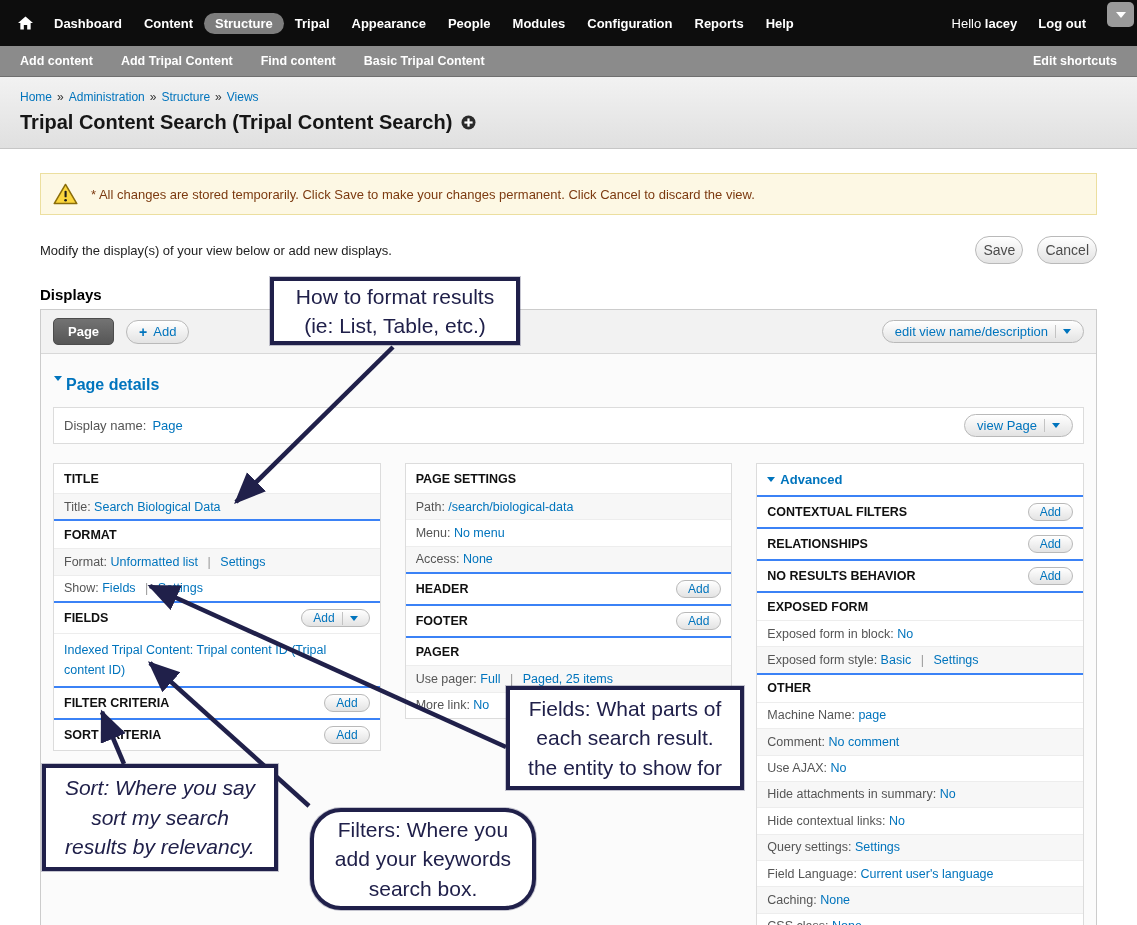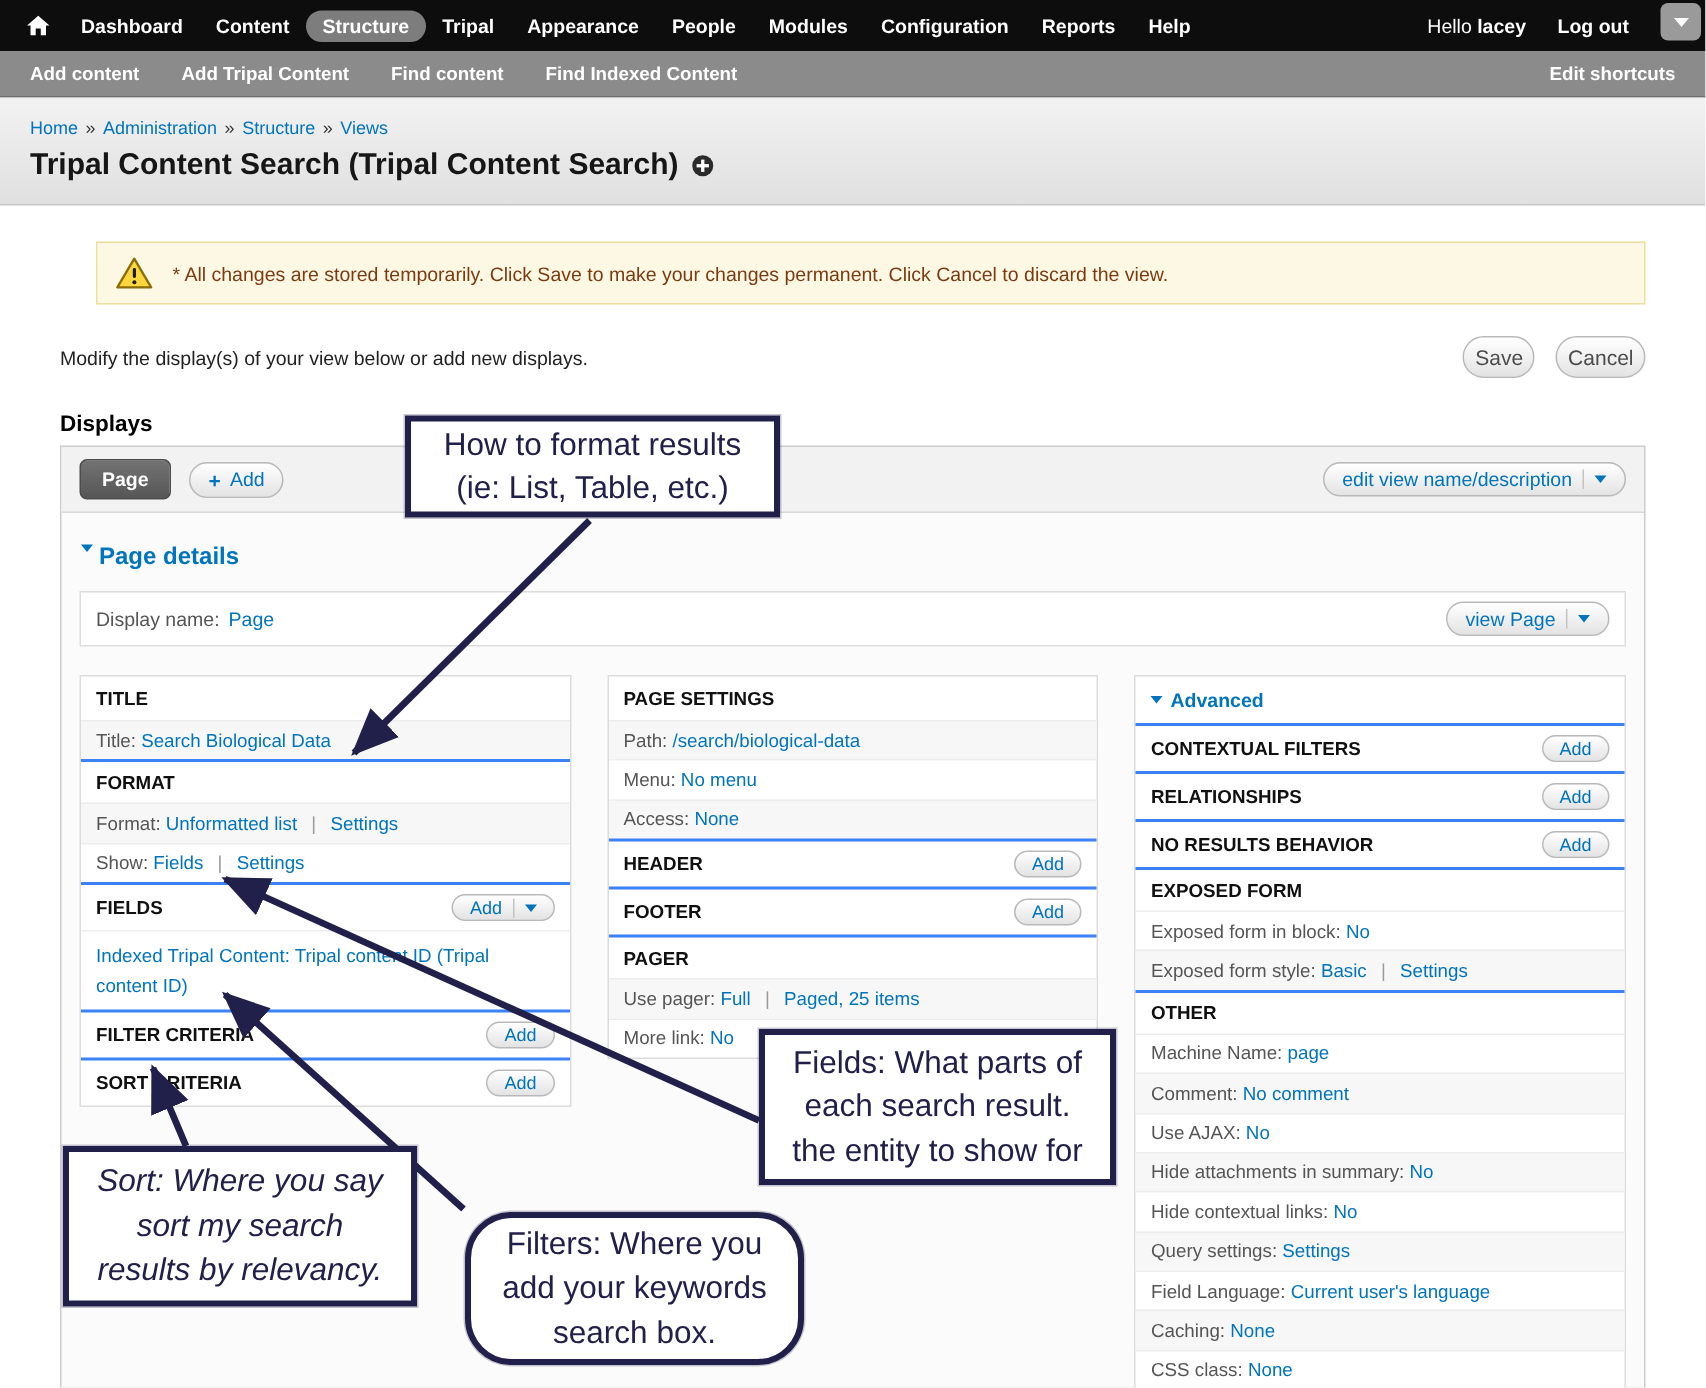--- a/index.html
+++ b/index.html
@@ -14,7 +14,7 @@
 
   
   .admin-bar {
-    height:34px; background:#0d0d0d; display:flex; align-items:center;
+    height:46px; background:#0d0d0d; display:flex; align-items:center;
     padding:0 10px; position:relative; z-index:5;
   }
   .home-btn { display:flex; align-items:center; padding:0 10px 0 8px; }

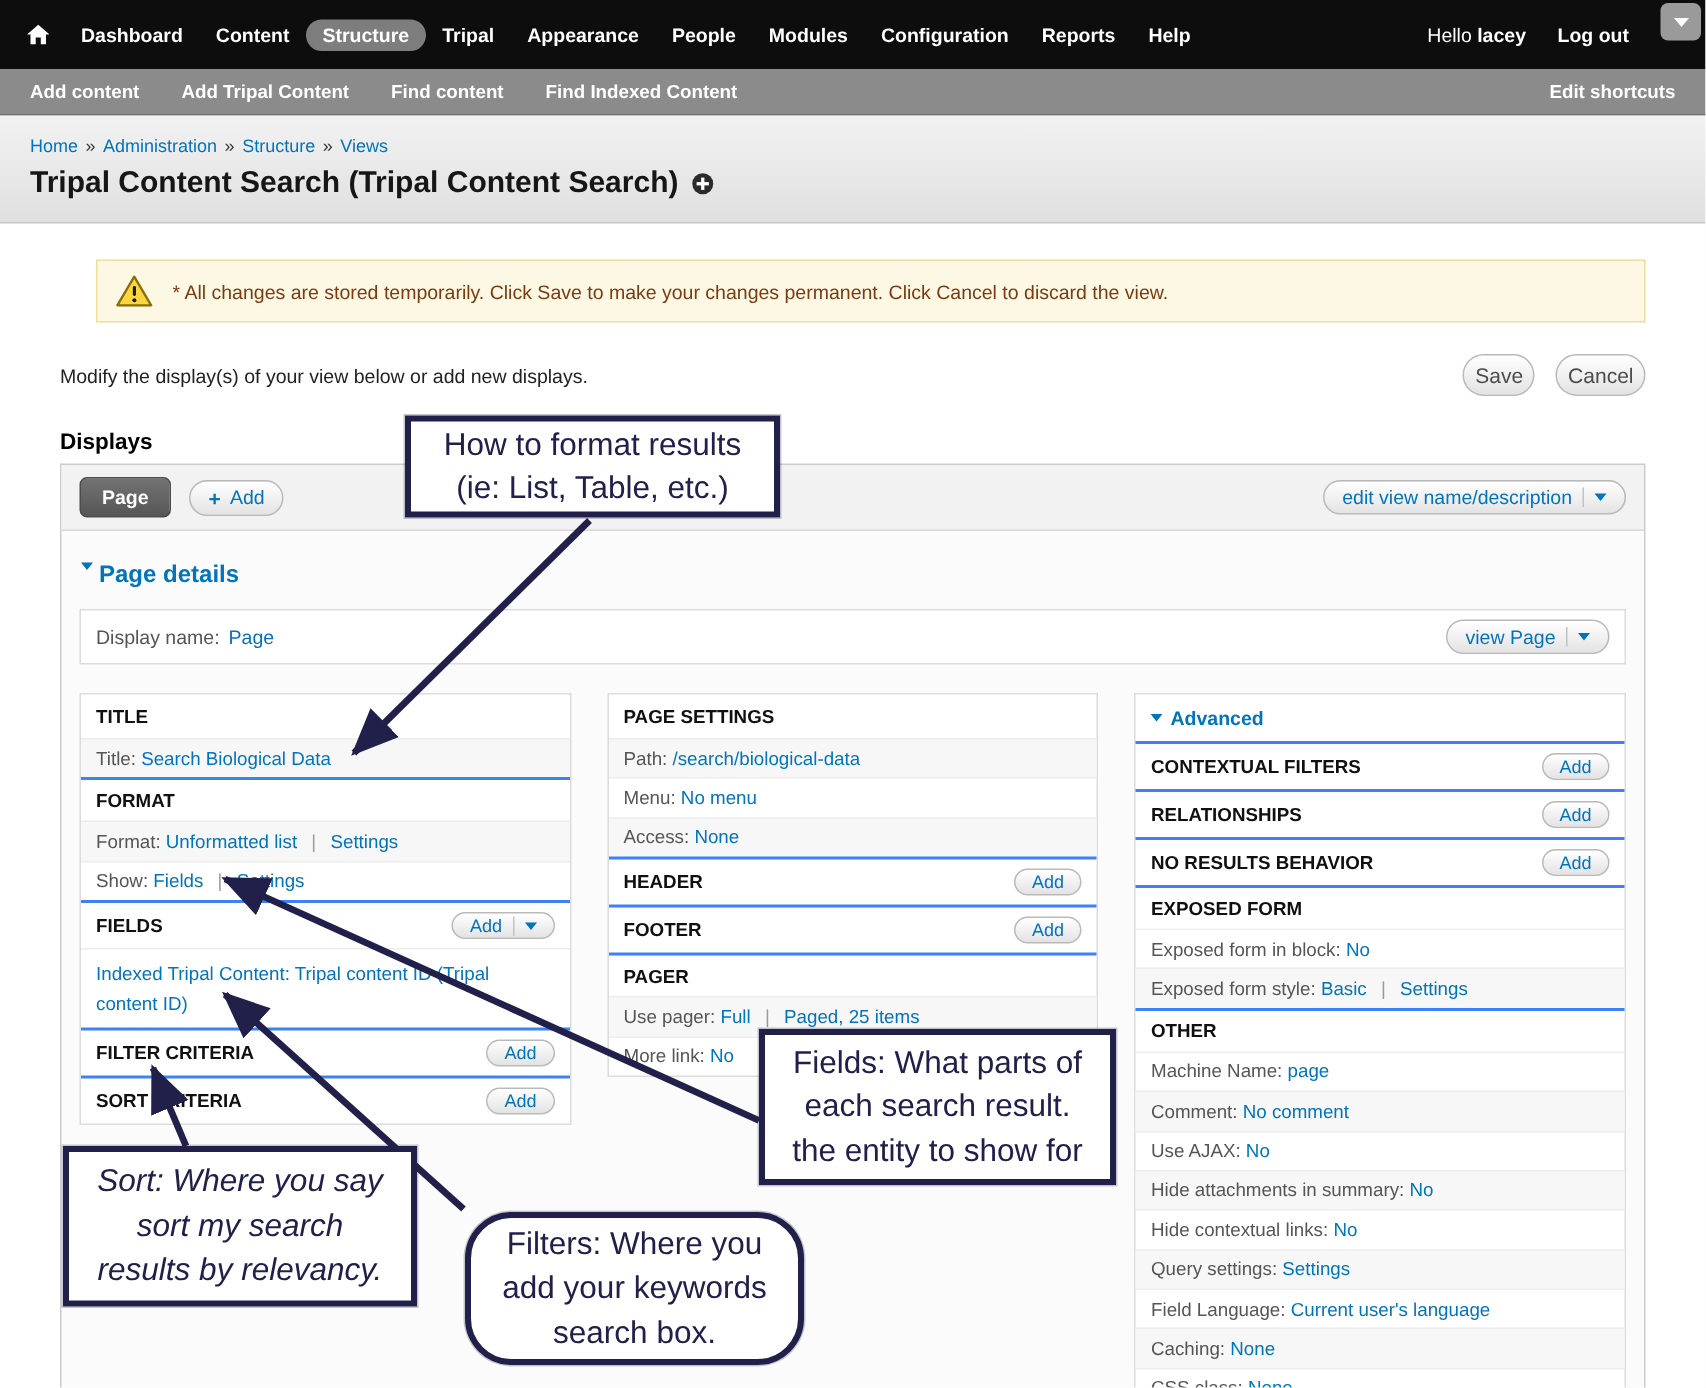--- a/index.html
+++ b/index.html
@@ -181,7 +181,7 @@
   <a class="sc-item">Add content</a>
   <a class="sc-item">Add Tripal Content</a>
   <a class="sc-item">Find content</a>
-  <a class="sc-item">Find Indexed Content</a>
+  <a class="sc-item">Basic Tripal Content</a>
   <a class="sc-edit">Edit shortcuts</a>
 </div>
 

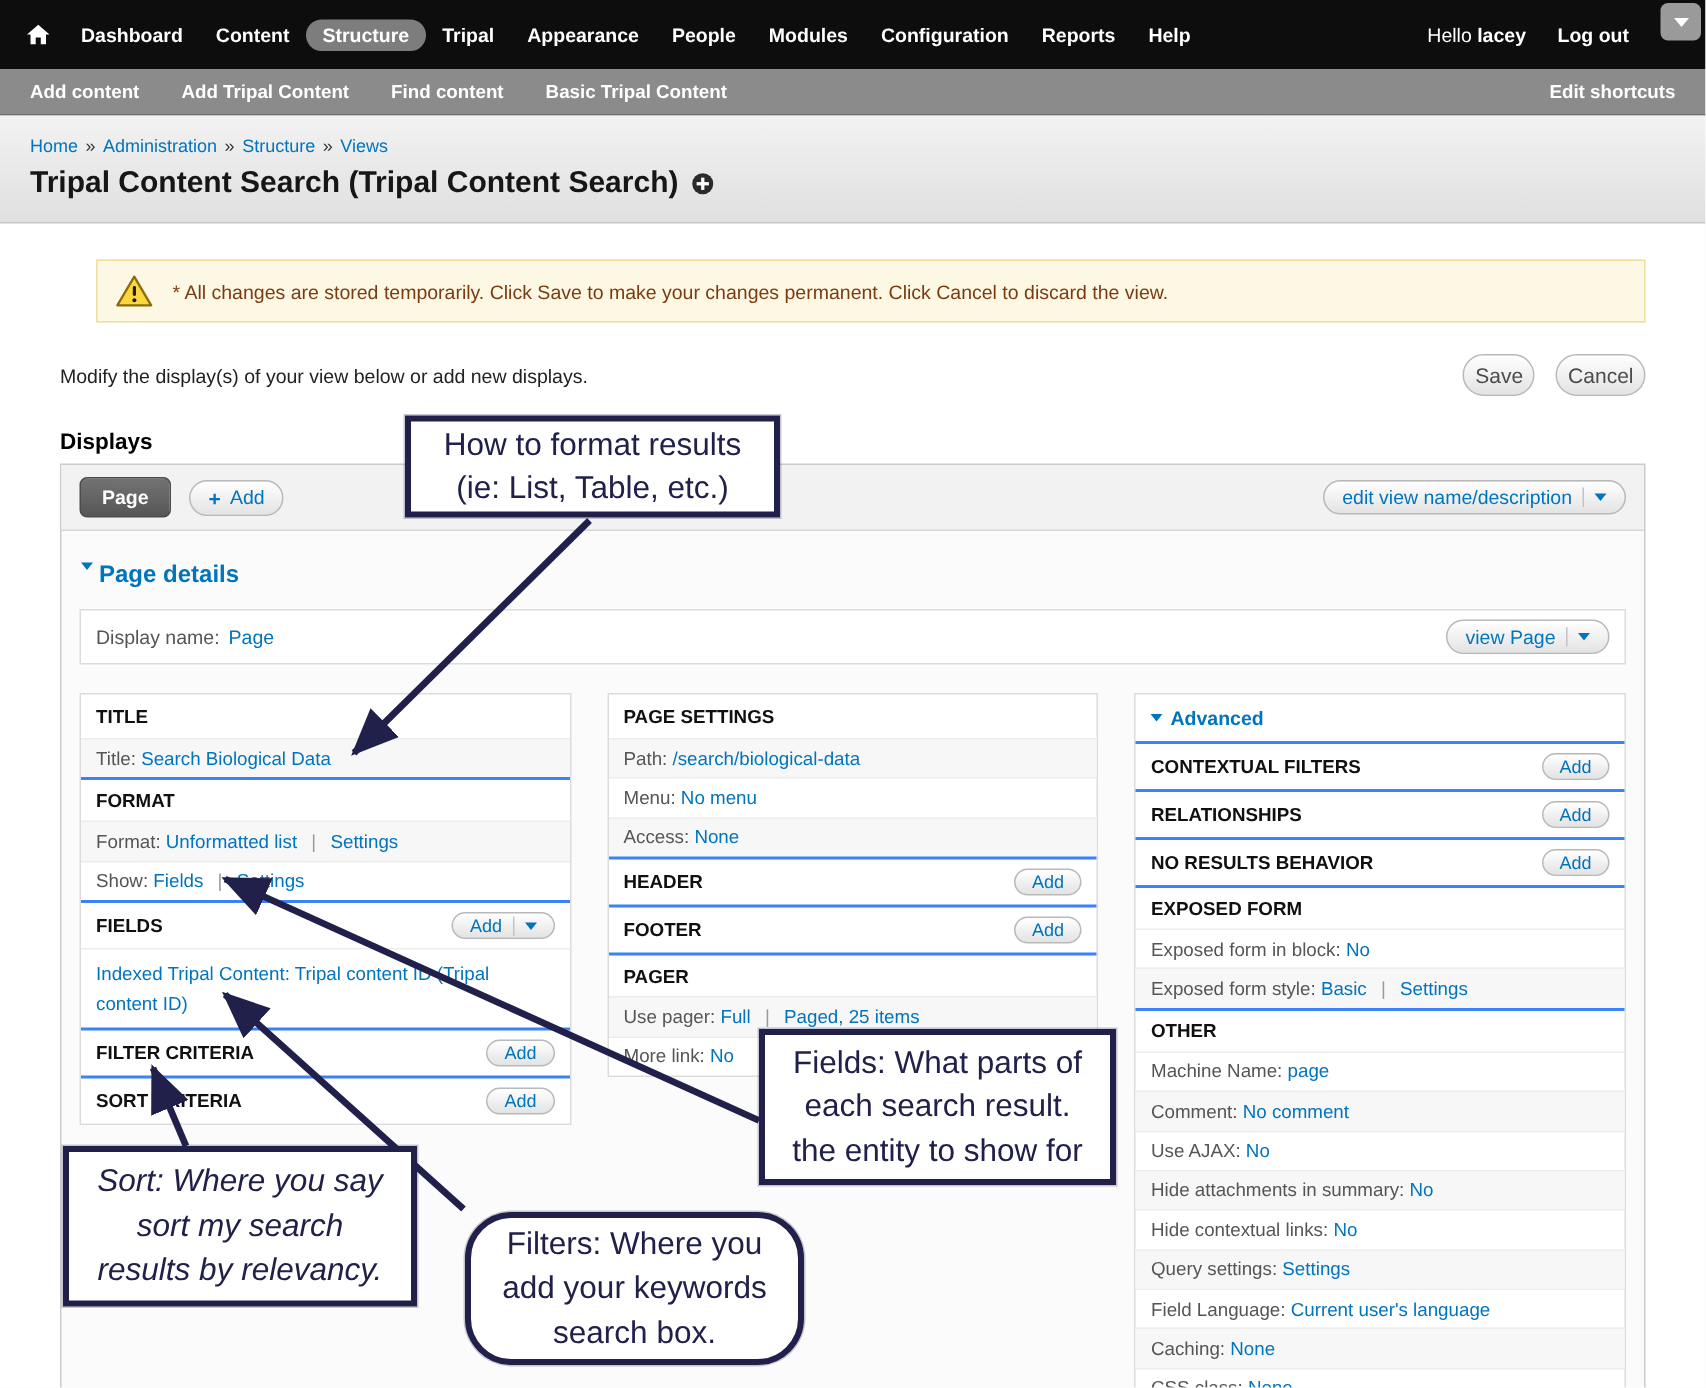--- a/index.html
+++ b/index.html
@@ -62,7 +62,7 @@
     margin-top:24px;
     background:#fdf8e4; border:1px solid #ecdf9f;
     padding:9px 12px; display:flex; align-items:center; gap:13px;
-    font-size:13px; color:#7c3a10;margin-left:24px;
+    font-size:13px; color:#7c3a10;
   }
   .intro-row { margin-top:21px; display:flex; align-items:center; }
   .intro-row p { font-size:13px; color:#222; }

